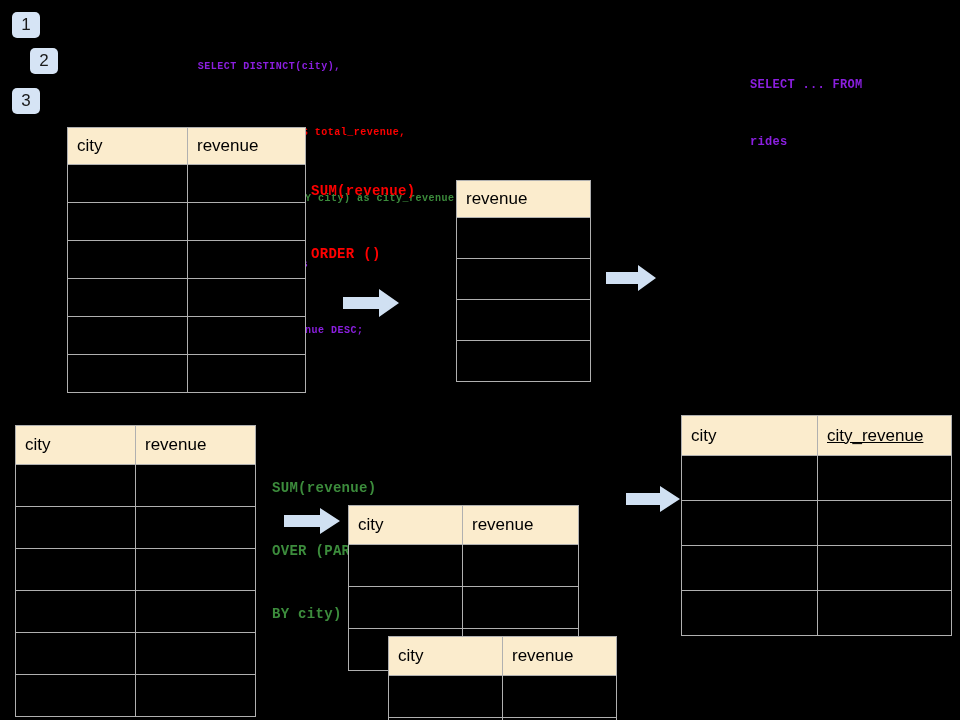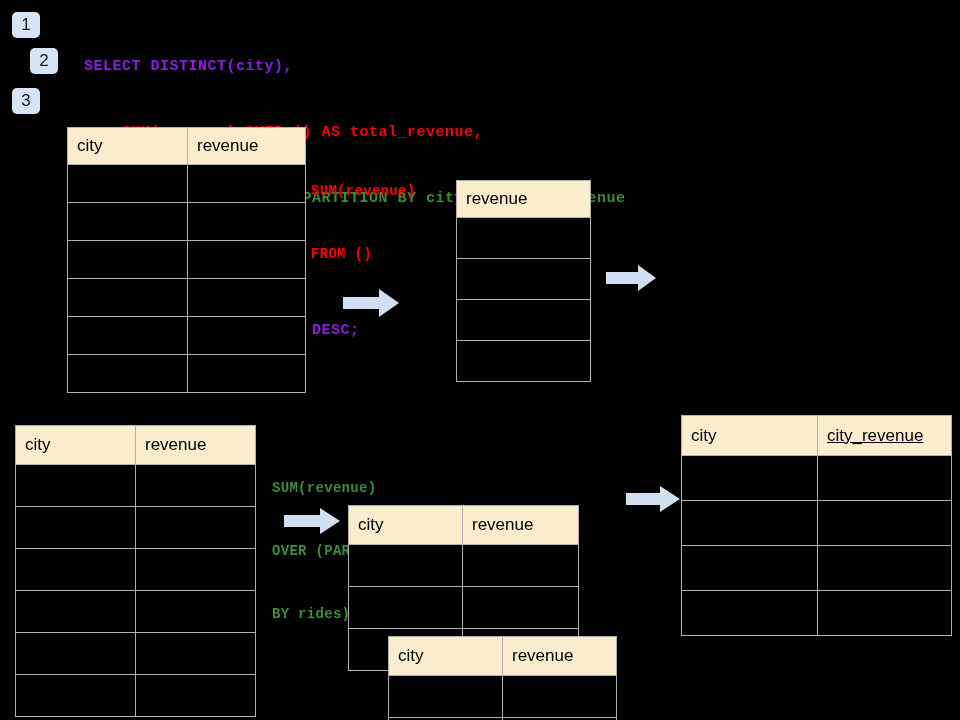--- a/index.html
+++ b/index.html
@@ -35,11 +35,12 @@
   .code {
     position: absolute;
     font-family: "Liberation Mono", monospace;
-    font-size: 15px;
+    font-size: 10px;
     line-height: 22px;
     white-space: pre;
     font-weight: bold;
     letter-spacing: 0.5px;
+    text-align: center;
   }
   .code-line { white-space: pre; }
 

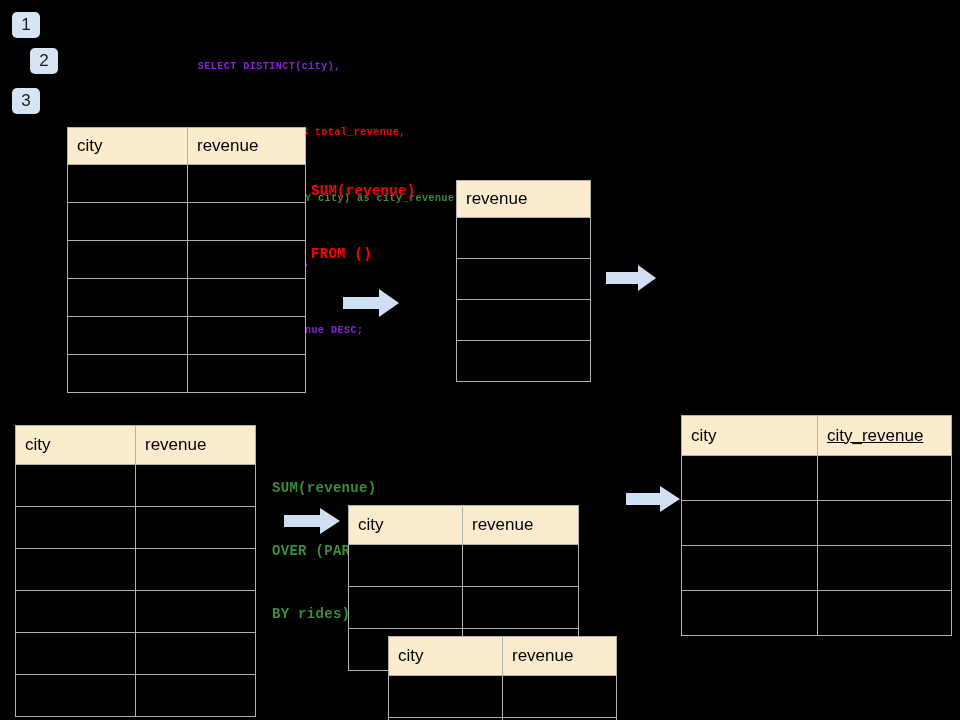--- a/index.html
+++ b/index.html
@@ -108,6 +108,10 @@
     <div class="code-line" style="color:#8B1FE0;">  ORDER by city_revenue DESC;</div>
   </div>
 
+  <div class="annot-small" style="left:750px; top:38px; color:#8B1FE0;">
+    <div>SELECT ... FROM</div>
+    <div>rides</div>
+  </div>
 
   <div class="annot" style="left:311px; top:139px; color:#FF0000;">
     <div>SUM(revenue)</div>

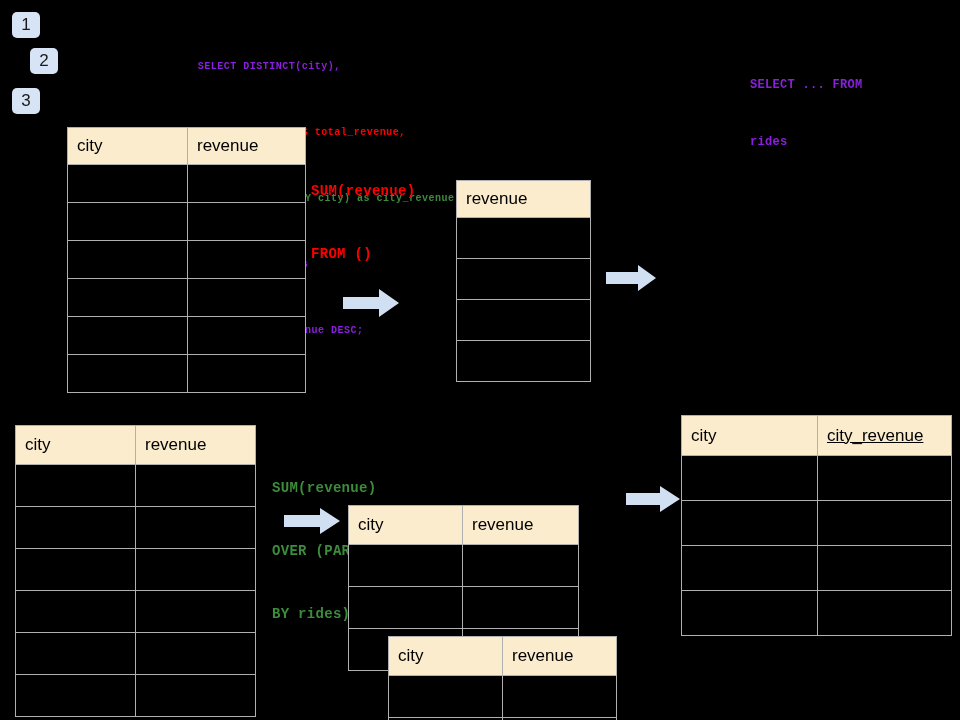--- a/index.html
+++ b/index.html
@@ -115,7 +115,7 @@
 
   <div class="annot" style="left:311px; top:139px; color:#FF0000;">
     <div>SUM(revenue)</div>
-    <div>FROM ()</div>
+    <div>ORDER ()</div>
   </div>
 
   <div class="annot" style="left:272px; top:436px; color:#3C8C3C;">

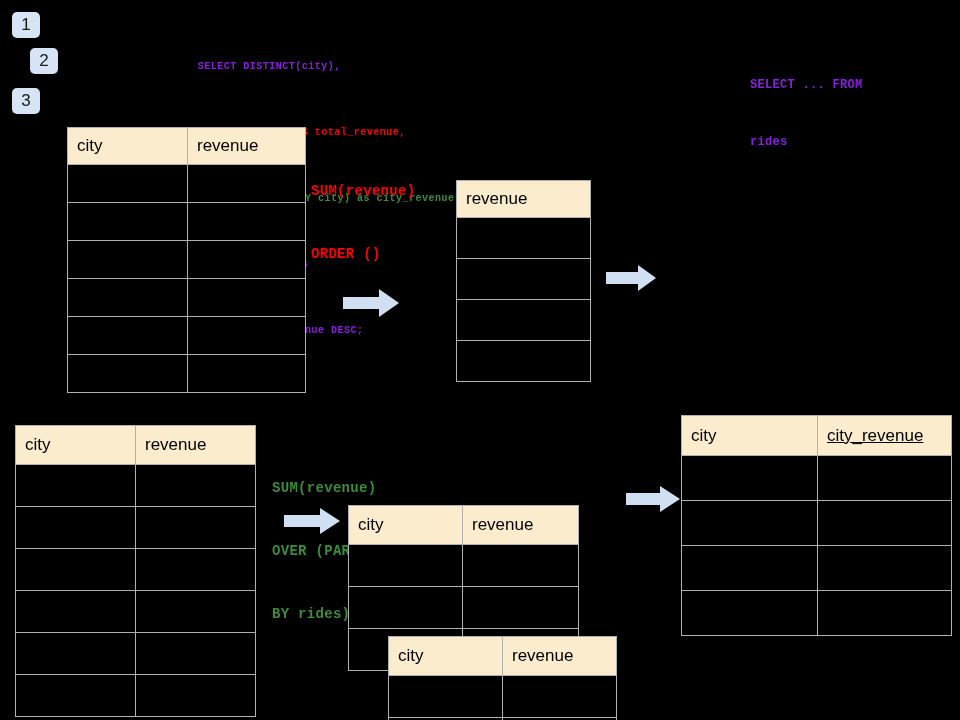--- a/index.html
+++ b/index.html
@@ -121,7 +121,7 @@
   <div class="annot" style="left:272px; top:436px; color:#3C8C3C;">
     <div>SUM(revenue)</div>
     <div>OVER (PARTITION</div>
-    <div>BY rides)</div>
+    <div>BY city)</div>
   </div>
 
   <table class="tbl" style="left:67px; top:127px; width:238px;">

